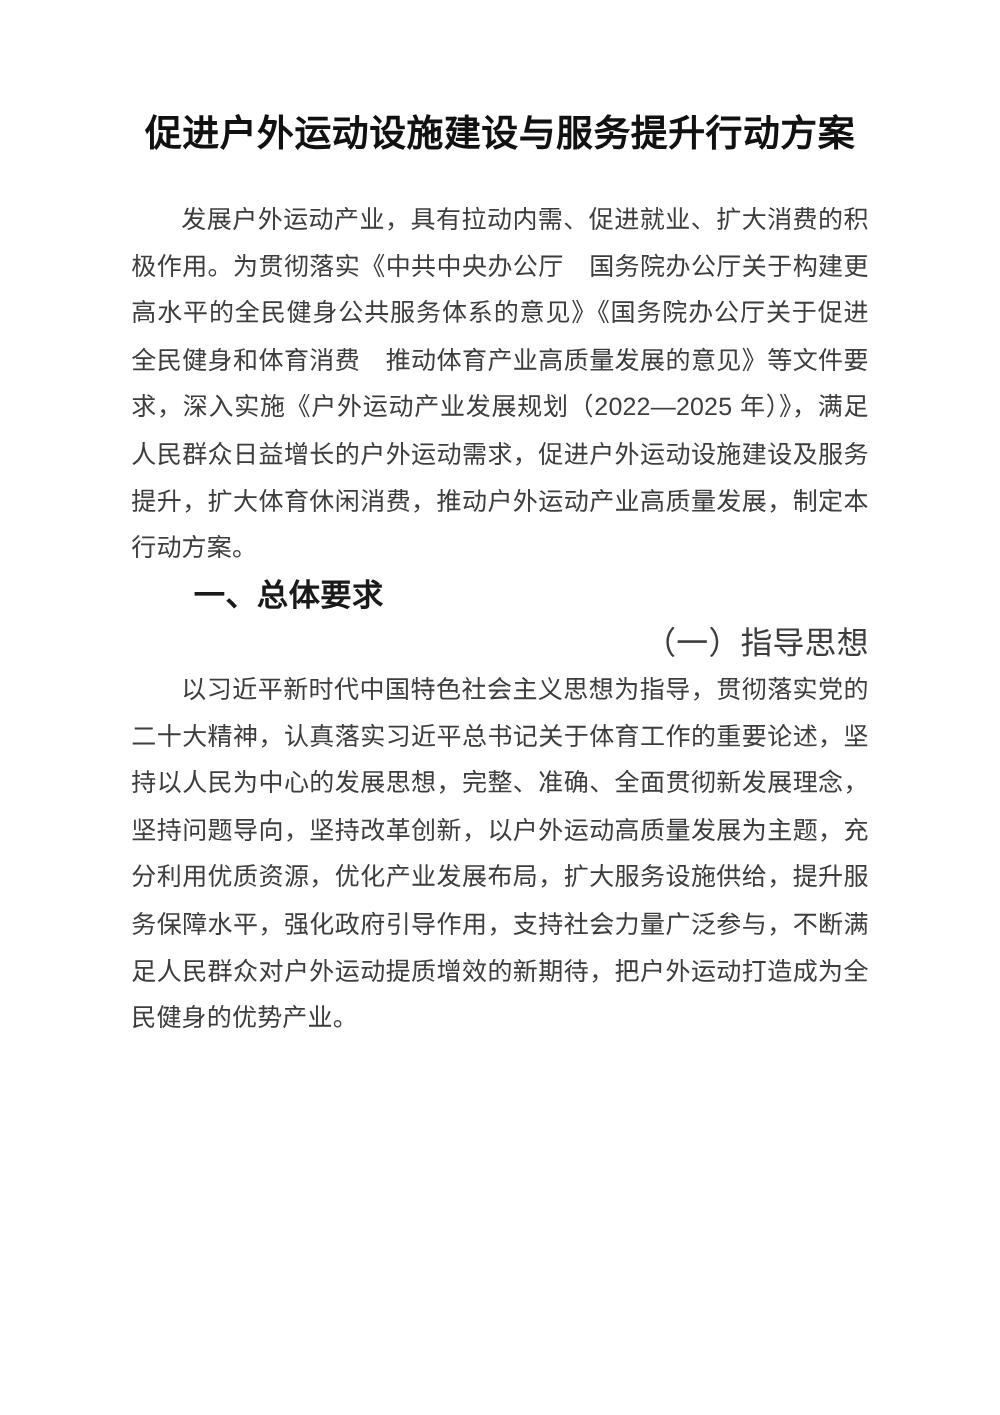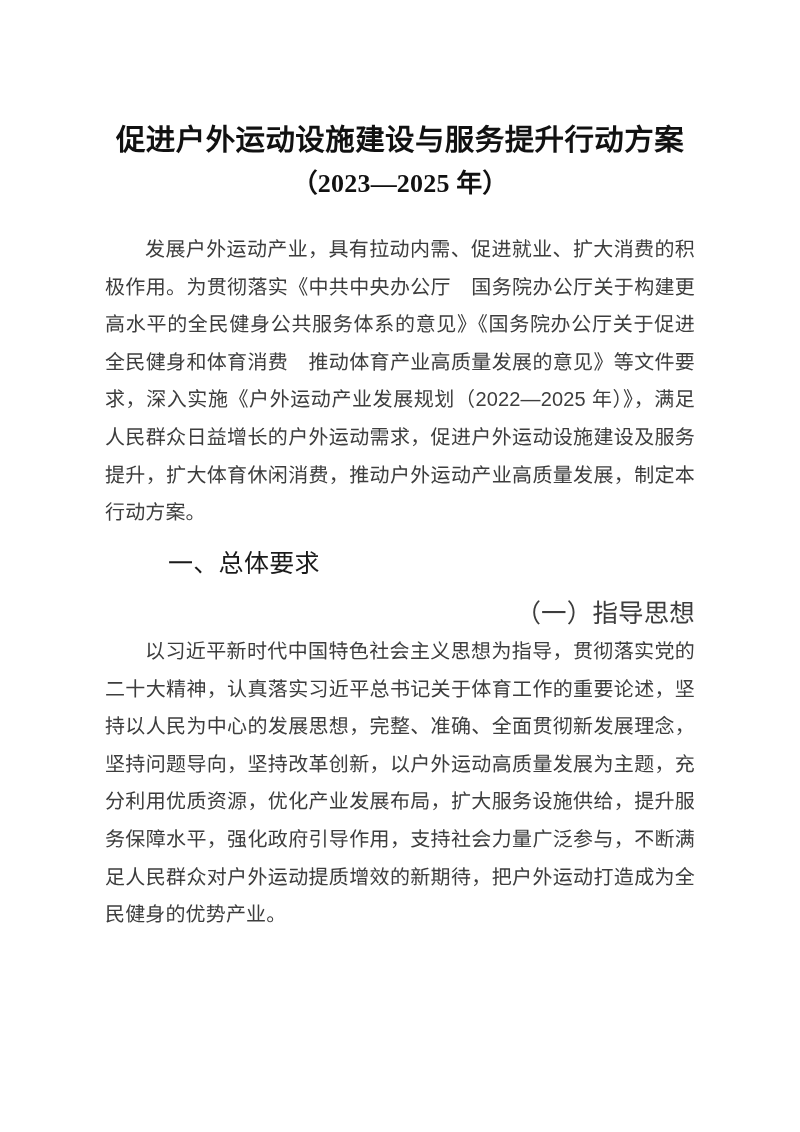--- a/index.html
+++ b/index.html
@@ -29,7 +29,7 @@
   
   .doc-title {
     margin: 0;
-    padding-top: 120px;
+    padding-top: 88px;
     text-align: center;
     font-family: "Liberation Serif", "DejaVu Serif", serif;
     font-weight: 700;

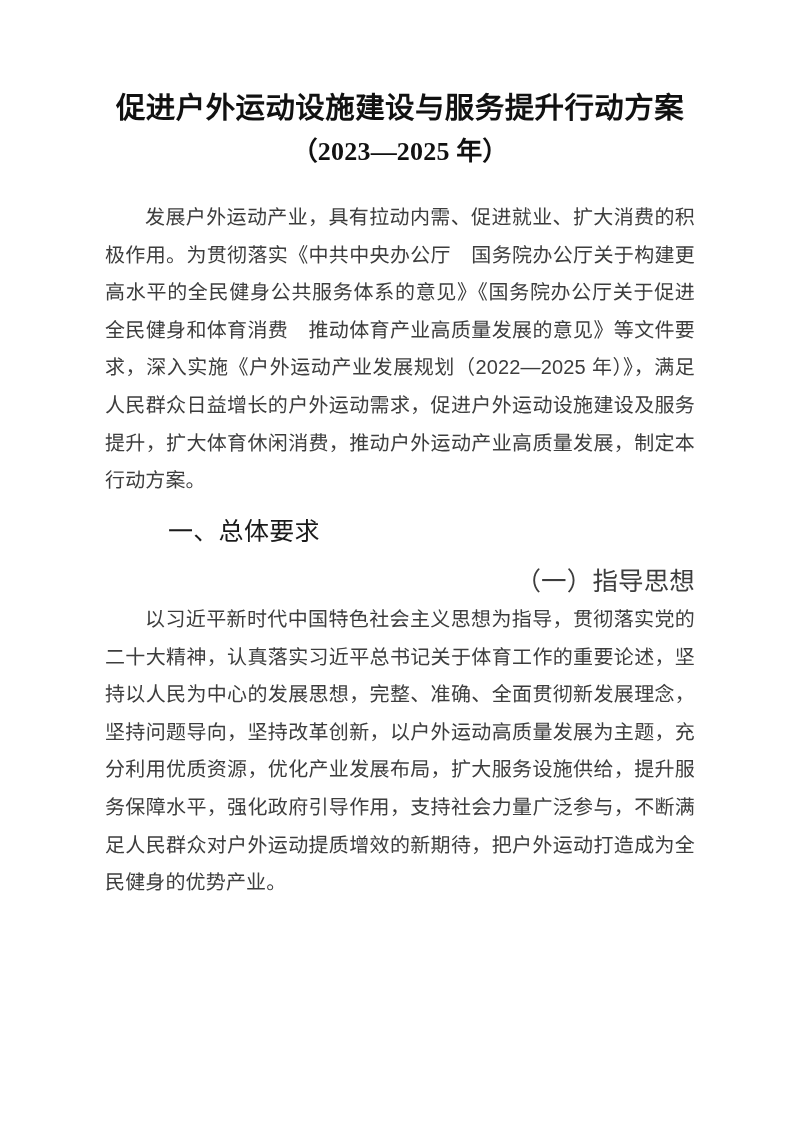--- a/index.html
+++ b/index.html
@@ -107,9 +107,6 @@
 
     <h1 class="doc-title">促进户外运动设施建设与服务提升行动方案</h1>
 
-    <div class="doc-subtitle">
-      <span>（</span><span class="num">2023—2025</span><span> 年</span><span>）</span>
-    </div>
 
     <div class="body-block">
 

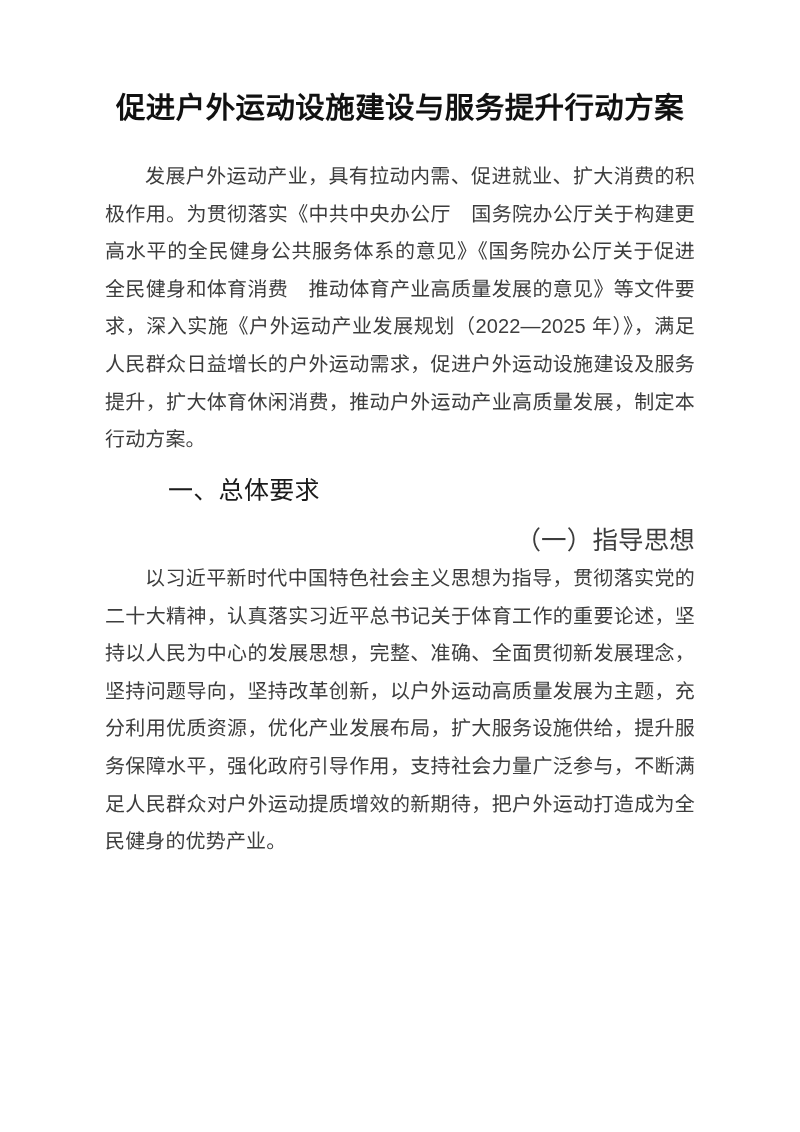--- a/index.html
+++ b/index.html
@@ -77,9 +77,9 @@
 
   
   p.h1-cn {
-    margin: 13px;
+    margin: 0;
     font-family: "Liberation Sans", "DejaVu Sans", sans-serif;
-    font-weight: 400;
+    font-weight: 700;
     font-size: 25px;
     line-height: 37.6px;
     color: #1a1a1a;

